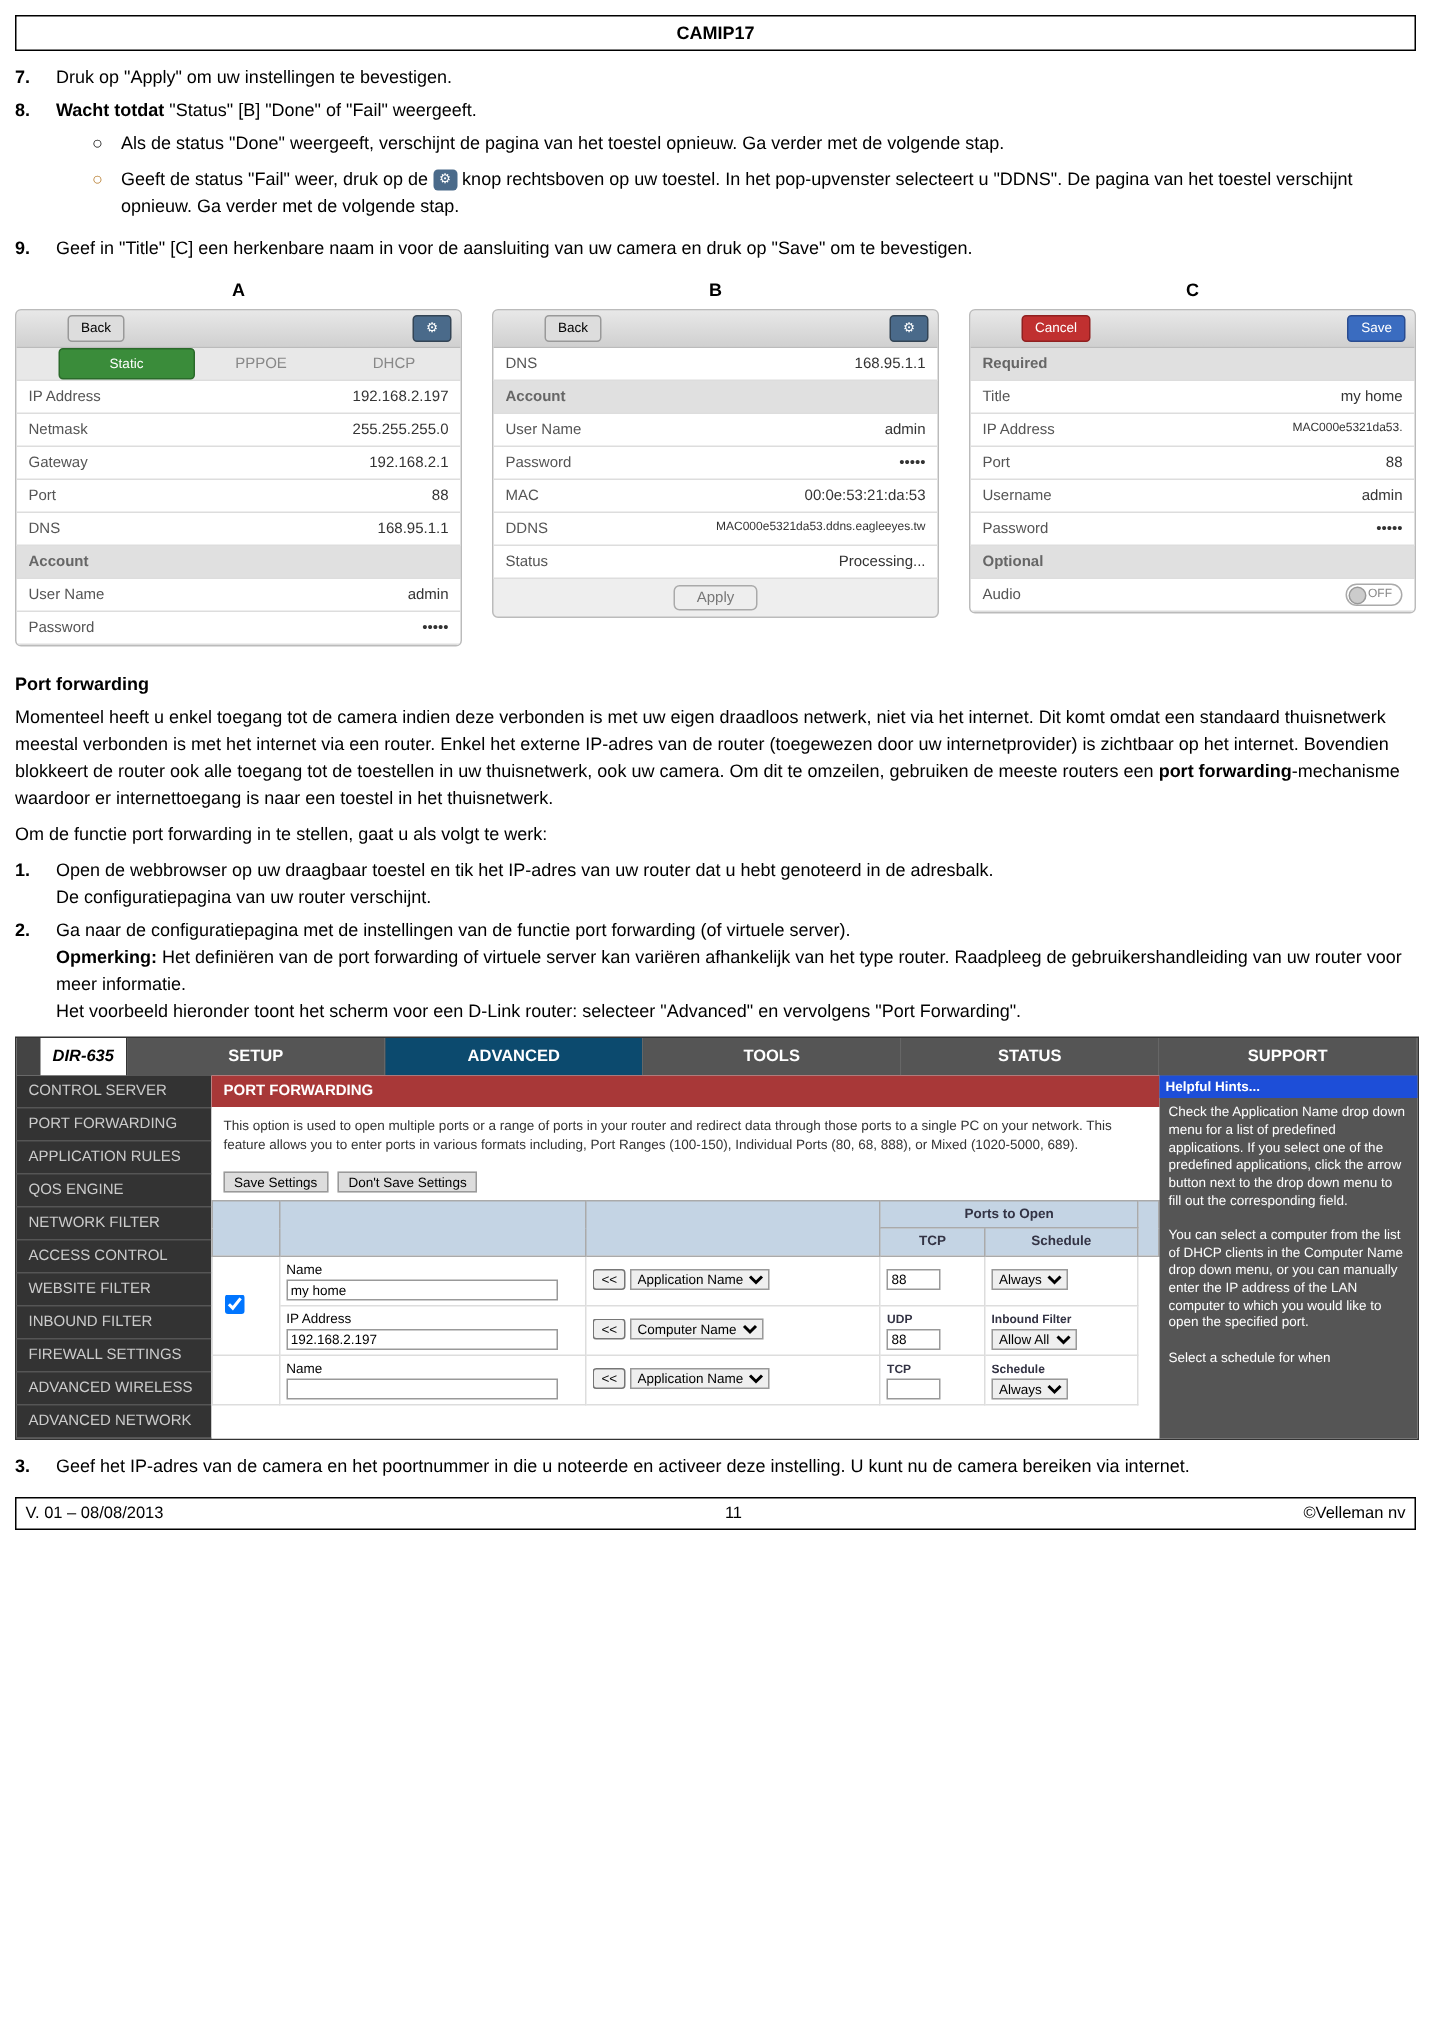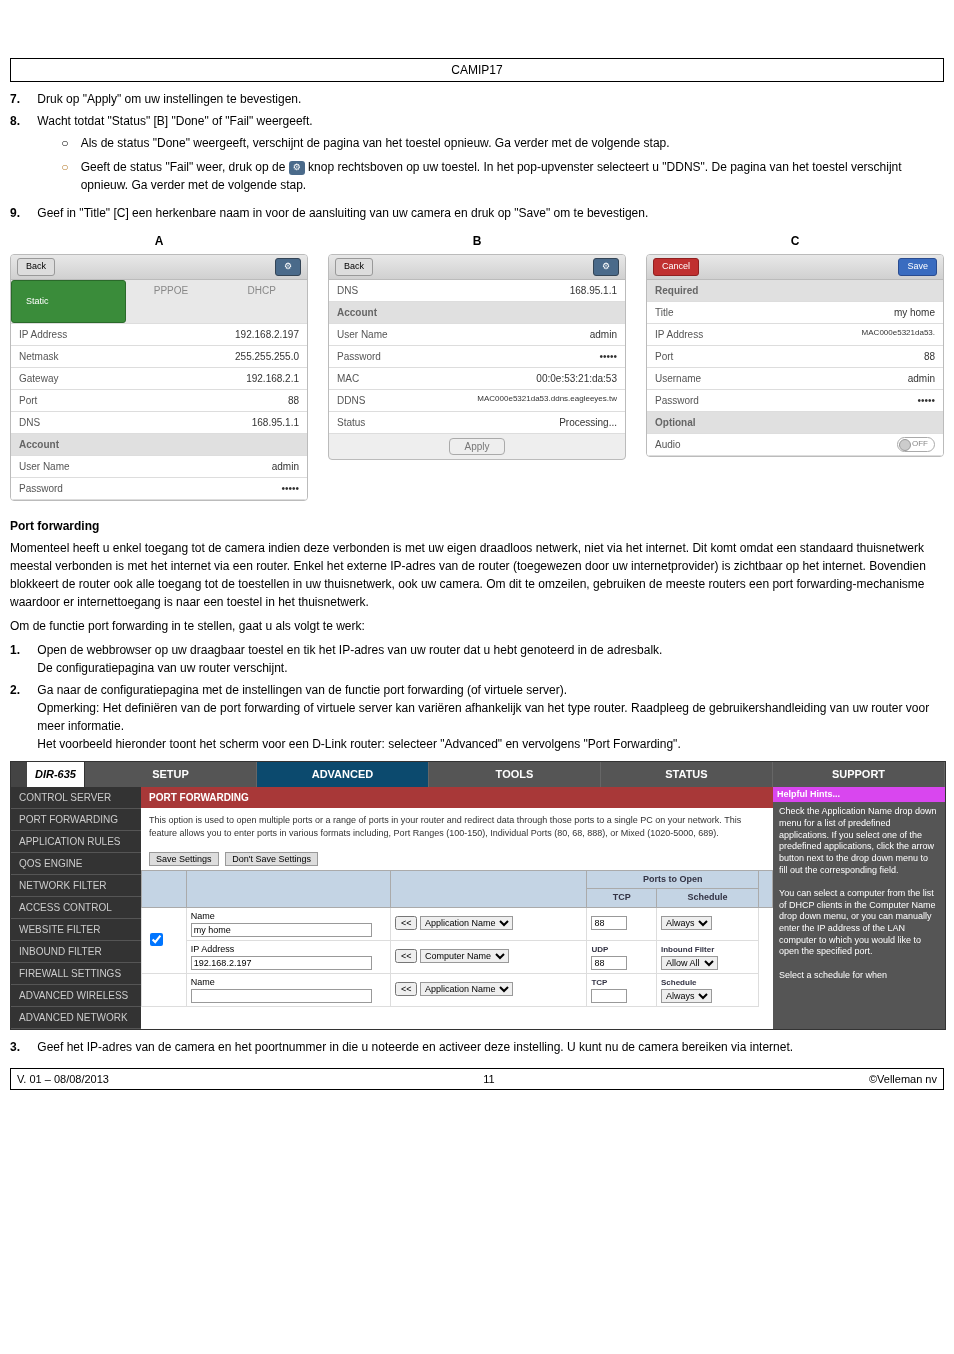--- a/index.html
+++ b/index.html
@@ -14,11 +14,10 @@
   .header-box {
     border: 1px solid #000;
     text-align: center;
-    font-weight: normal;
+    font-weight: bold;
     font-size: 12px;
     padding: 2px;
     margin-bottom: 8px;
-    margin-top: 48px;
   }
   ol.main { list-style: none; padding: 0; margin: 0; }
   ol.main > li { margin-bottom: 4px; }

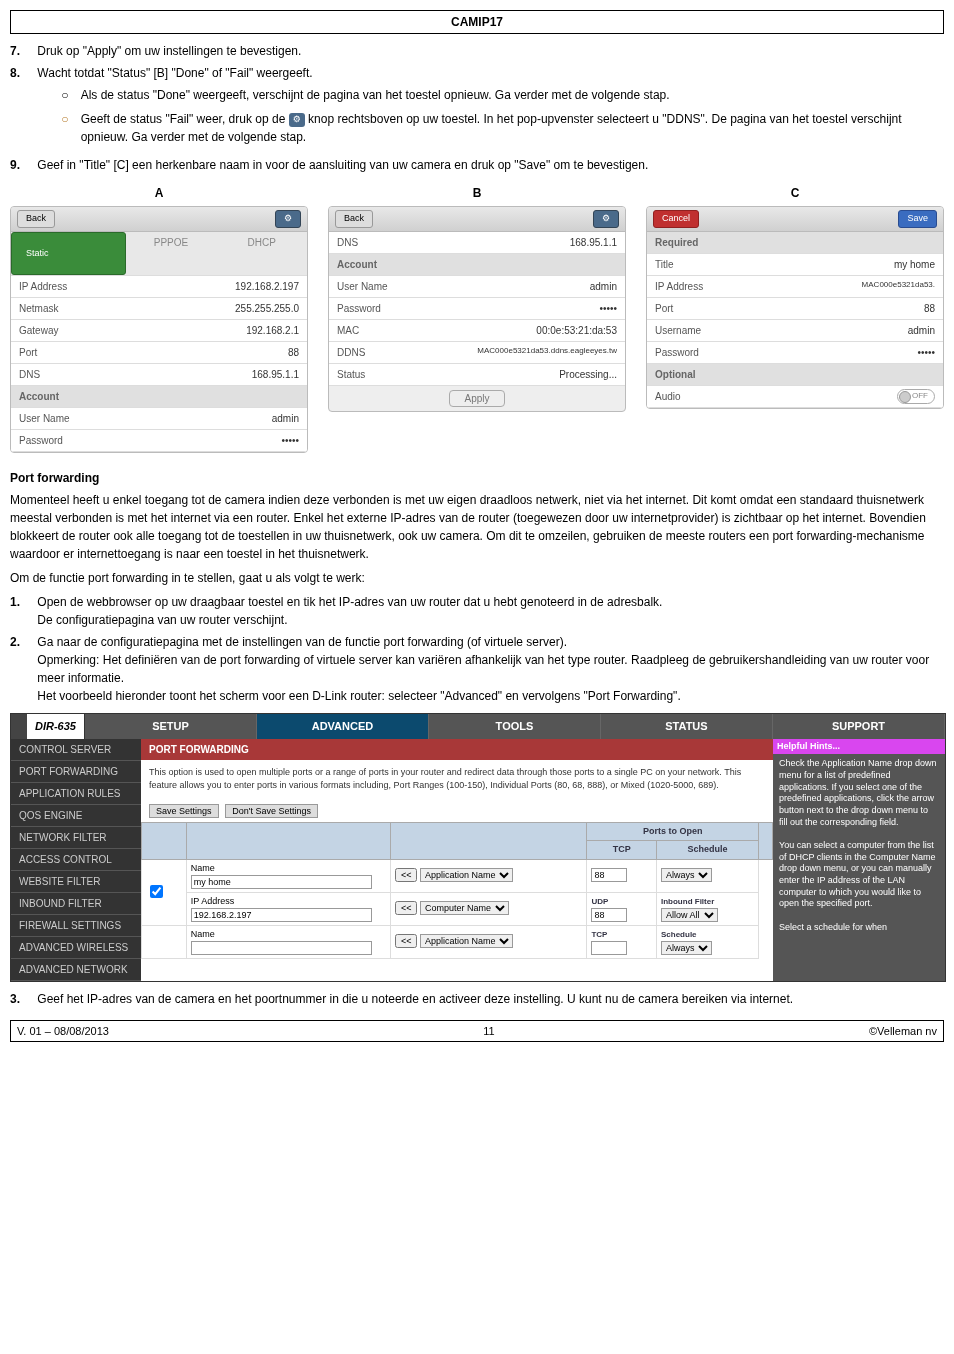--- a/index.html
+++ b/index.html
@@ -104,7 +104,7 @@
   }
   h4 { margin: 14px 0 4px 0; font-size: 12px; }
   .paragraph { margin: 0 0 6px 0; }
-  strong.inline { font-weight: normal; }
+  strong.inline { font-weight: bold; }
 
   
   .router-img {

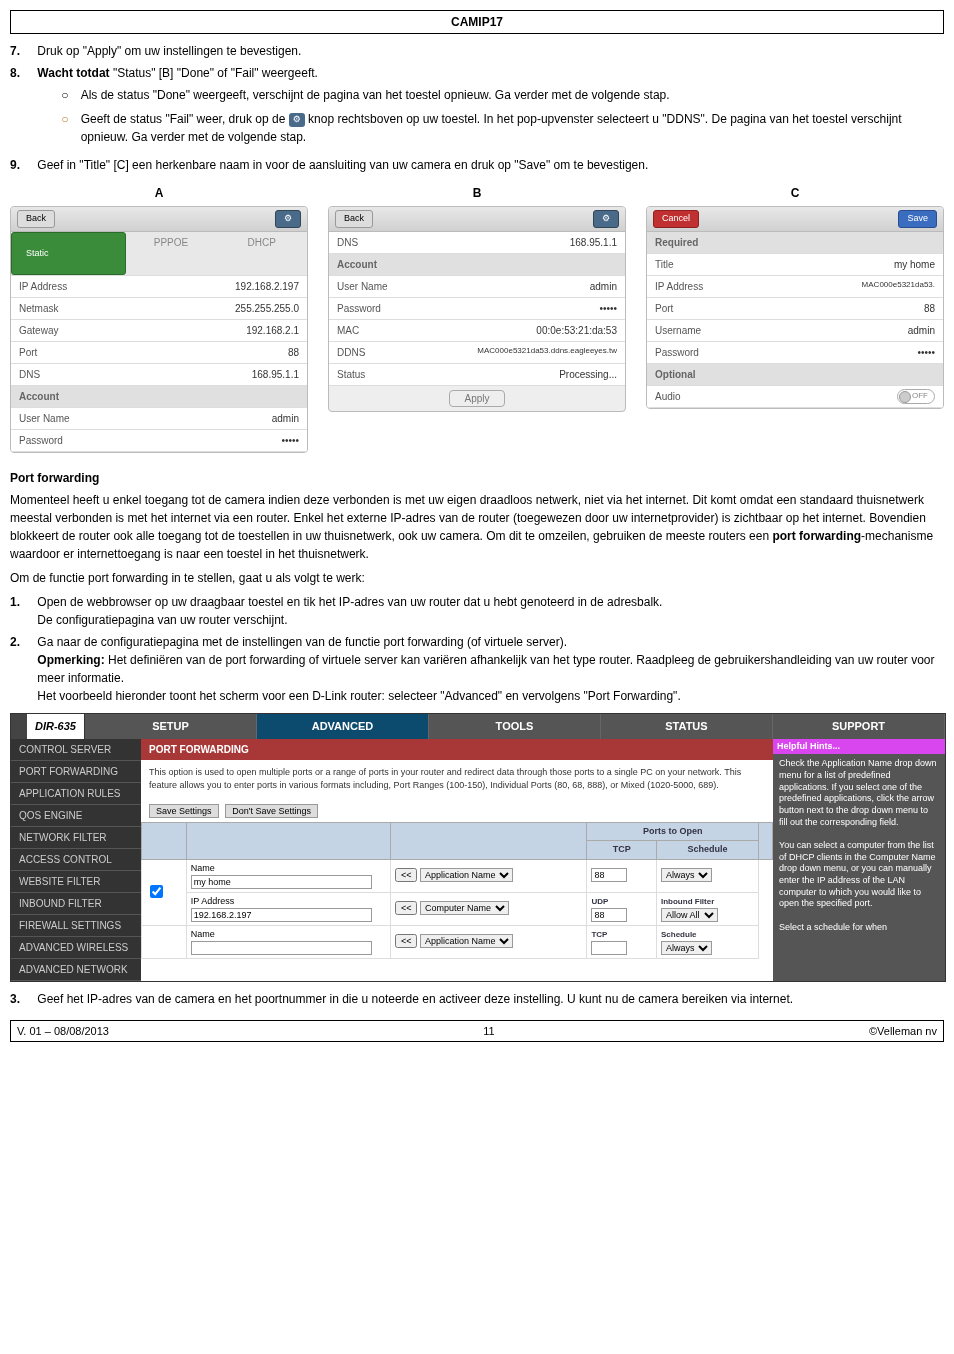--- a/index.html
+++ b/index.html
@@ -66,6 +66,7 @@
     font-size: 9px;
     border: 1px solid #999;
     background: #ddd;
+    margin-left: 28px;
   }
   .pill.green { background: #3a8c3a; color: #fff; border-color: #2a6a2a; }
   .pill.red { background: #c03030; color: #fff; border-color: #902020; }

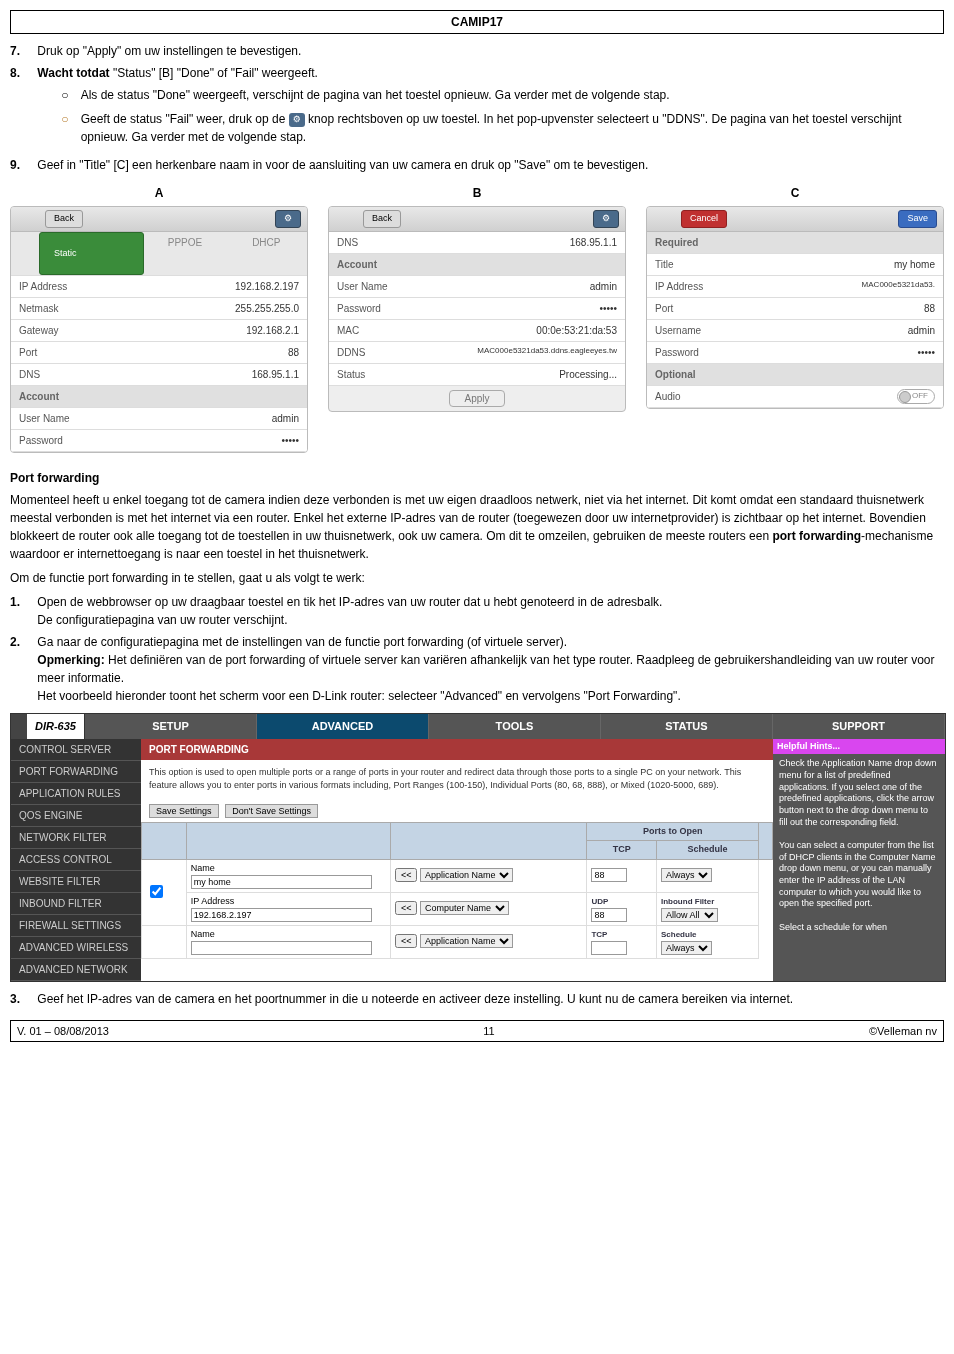--- a/index.html
+++ b/index.html
@@ -214,7 +214,7 @@
         <span class="pill dark">⚙</span>
       </div>
       <div class="phone-row" style="padding:0;background:#e8e8e8">
-        <span style="flex:1;padding:14px" class="pill green">Static</span>
+        <span style="flex:1;text-align:center;padding:3px" class="pill green">Static</span>
         <span style="flex:1;text-align:center;padding:3px;color:#888">PPPOE</span>
         <span style="flex:1;text-align:center;padding:3px;color:#888">DHCP</span>
       </div>

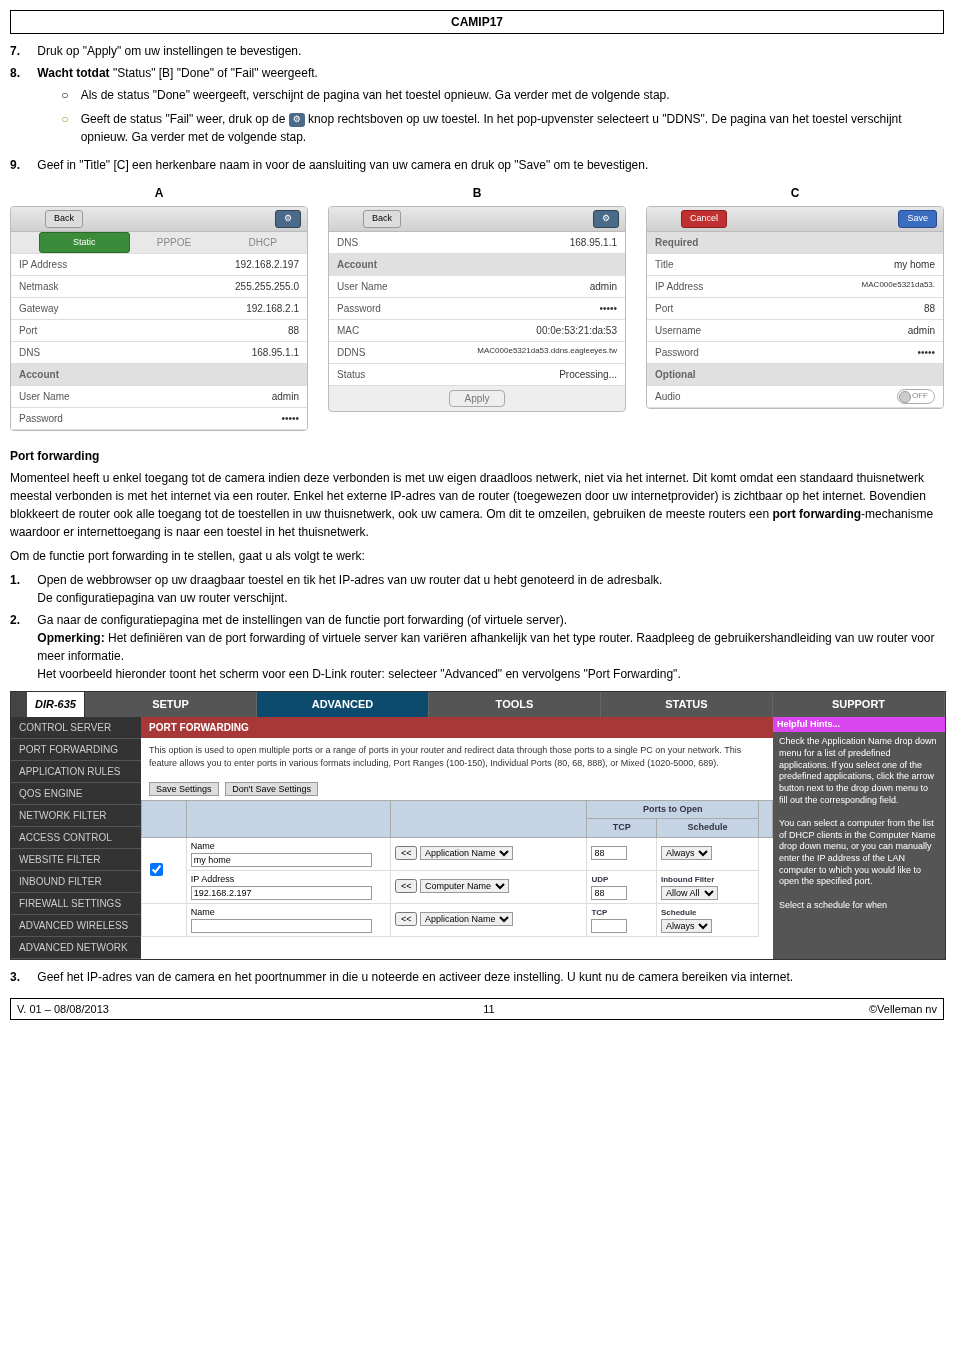--- a/index.html
+++ b/index.html
@@ -143,7 +143,7 @@
     width: 160px; background: #555; color: #fff; padding: 6px; font-size: 9px;
     line-height: 1.3;
   }
-  .router-hints .hh { background: #d946ef; padding: 2px 4px; font-weight: bold; margin: -6px -6px 4px -6px; }
+  .router-hints .hh { background: #1d4ed8; padding: 2px 4px; font-weight: bold; margin: -6px -6px 4px -6px; }
   .pf-title { background: #a83838; color: #fff; font-weight: bold; padding: 3px 8px; }
   .pf-desc { padding: 6px 8px; font-size: 9px; color: #333; }
   .pf-btns { padding: 4px 8px; }

